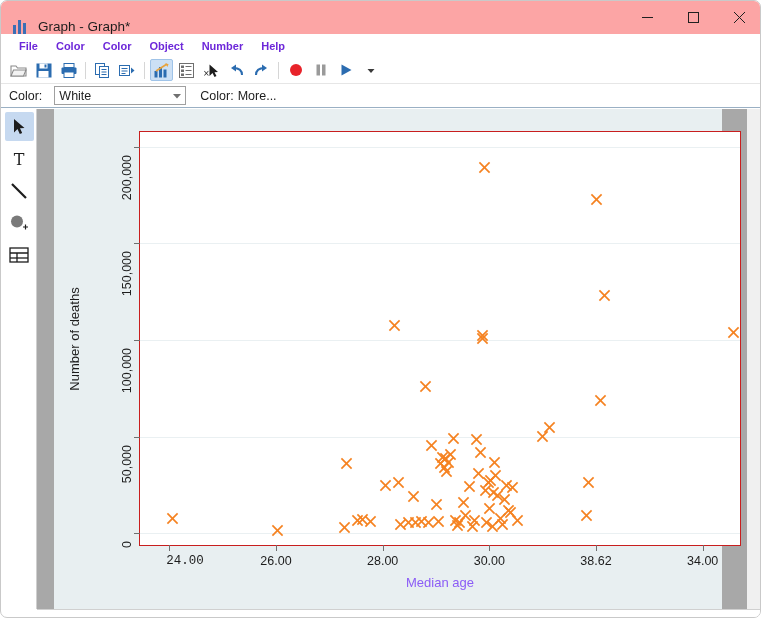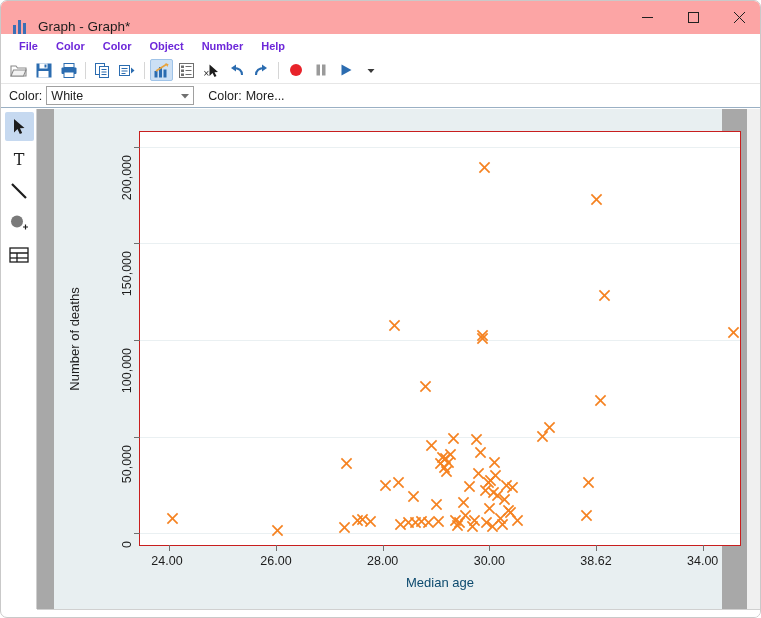--- a/index.html
+++ b/index.html
@@ -100,7 +100,7 @@
     width: 16px; display: flex; align-items: center; justify-content: center;
     color: #6d6d6d; font-size: 8px;
   }
-  .combo.w1 { width: 148px; margin-right: 14px; }
+  .combo.w1 { width: 132px; margin-right: 14px; margin-left: 8px; }
   .combo.w2 { width: 110px; margin-right: 14px; }
   .more-link { font-size: 12.5px; color: #1d1d1d; }
 

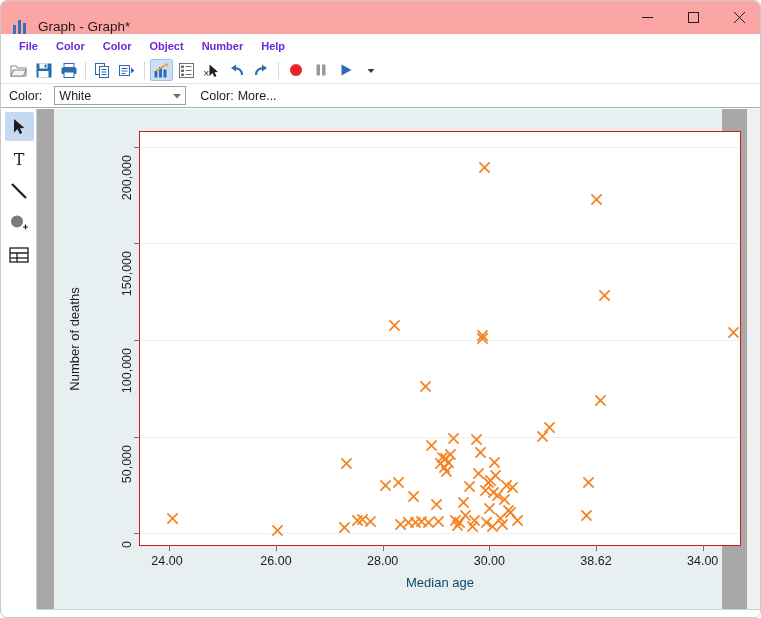--- a/index.html
+++ b/index.html
@@ -417,7 +417,7 @@
             <div style="position: absolute; right: 0px; top: 0px; transform: rotate(-90deg); transform-origin: right center; white-space: nowrap; font-size: 12.5px; color: rgb(29, 29, 29); padding-bottom: 2px;">200,000</div>
           </div>
           <div class="xtick" style="left: 29.3333px;"></div>
-          <div class="xticklabel" style="left: 27px;">24.00</div>
+          <div class="xticklabel" style="left: 45px; font-family: Liberation Mono, monospace;">24.00</div>
           <div class="xtick" style="left: 136px;"></div>
           <div class="xticklabel" style="left: 136px;">26.00</div>
           <div class="xtick" style="left: 242.667px;"></div>

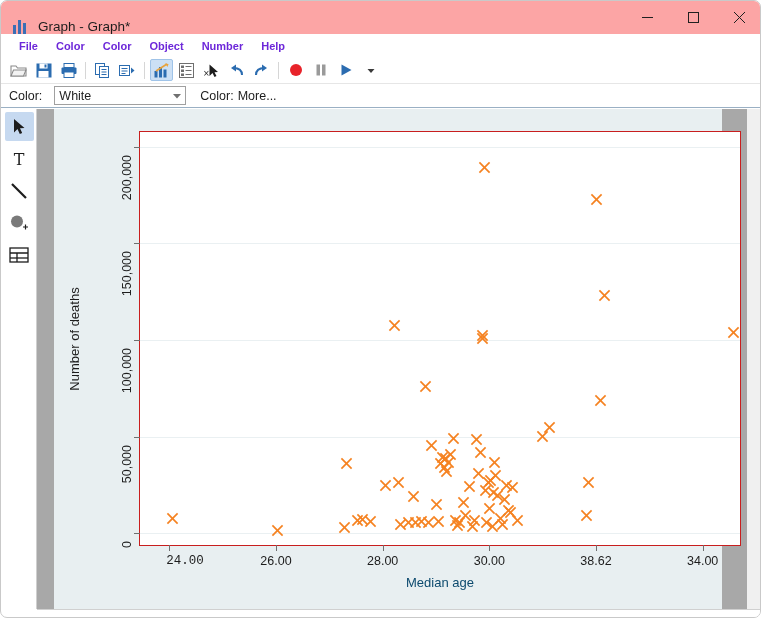--- a/index.html
+++ b/index.html
@@ -183,7 +183,7 @@
   .axis-title-x {
     position: absolute; top: 100%; margin-top: 30px;
     left: 50%; transform: translateX(-50%);
-    font-size: 13px; color: #0c4a6e; white-space: nowrap;
+    font-size: 13px; color: #8b5cf6; white-space: nowrap;
   }
   .axis-title-y {
     position: absolute;

